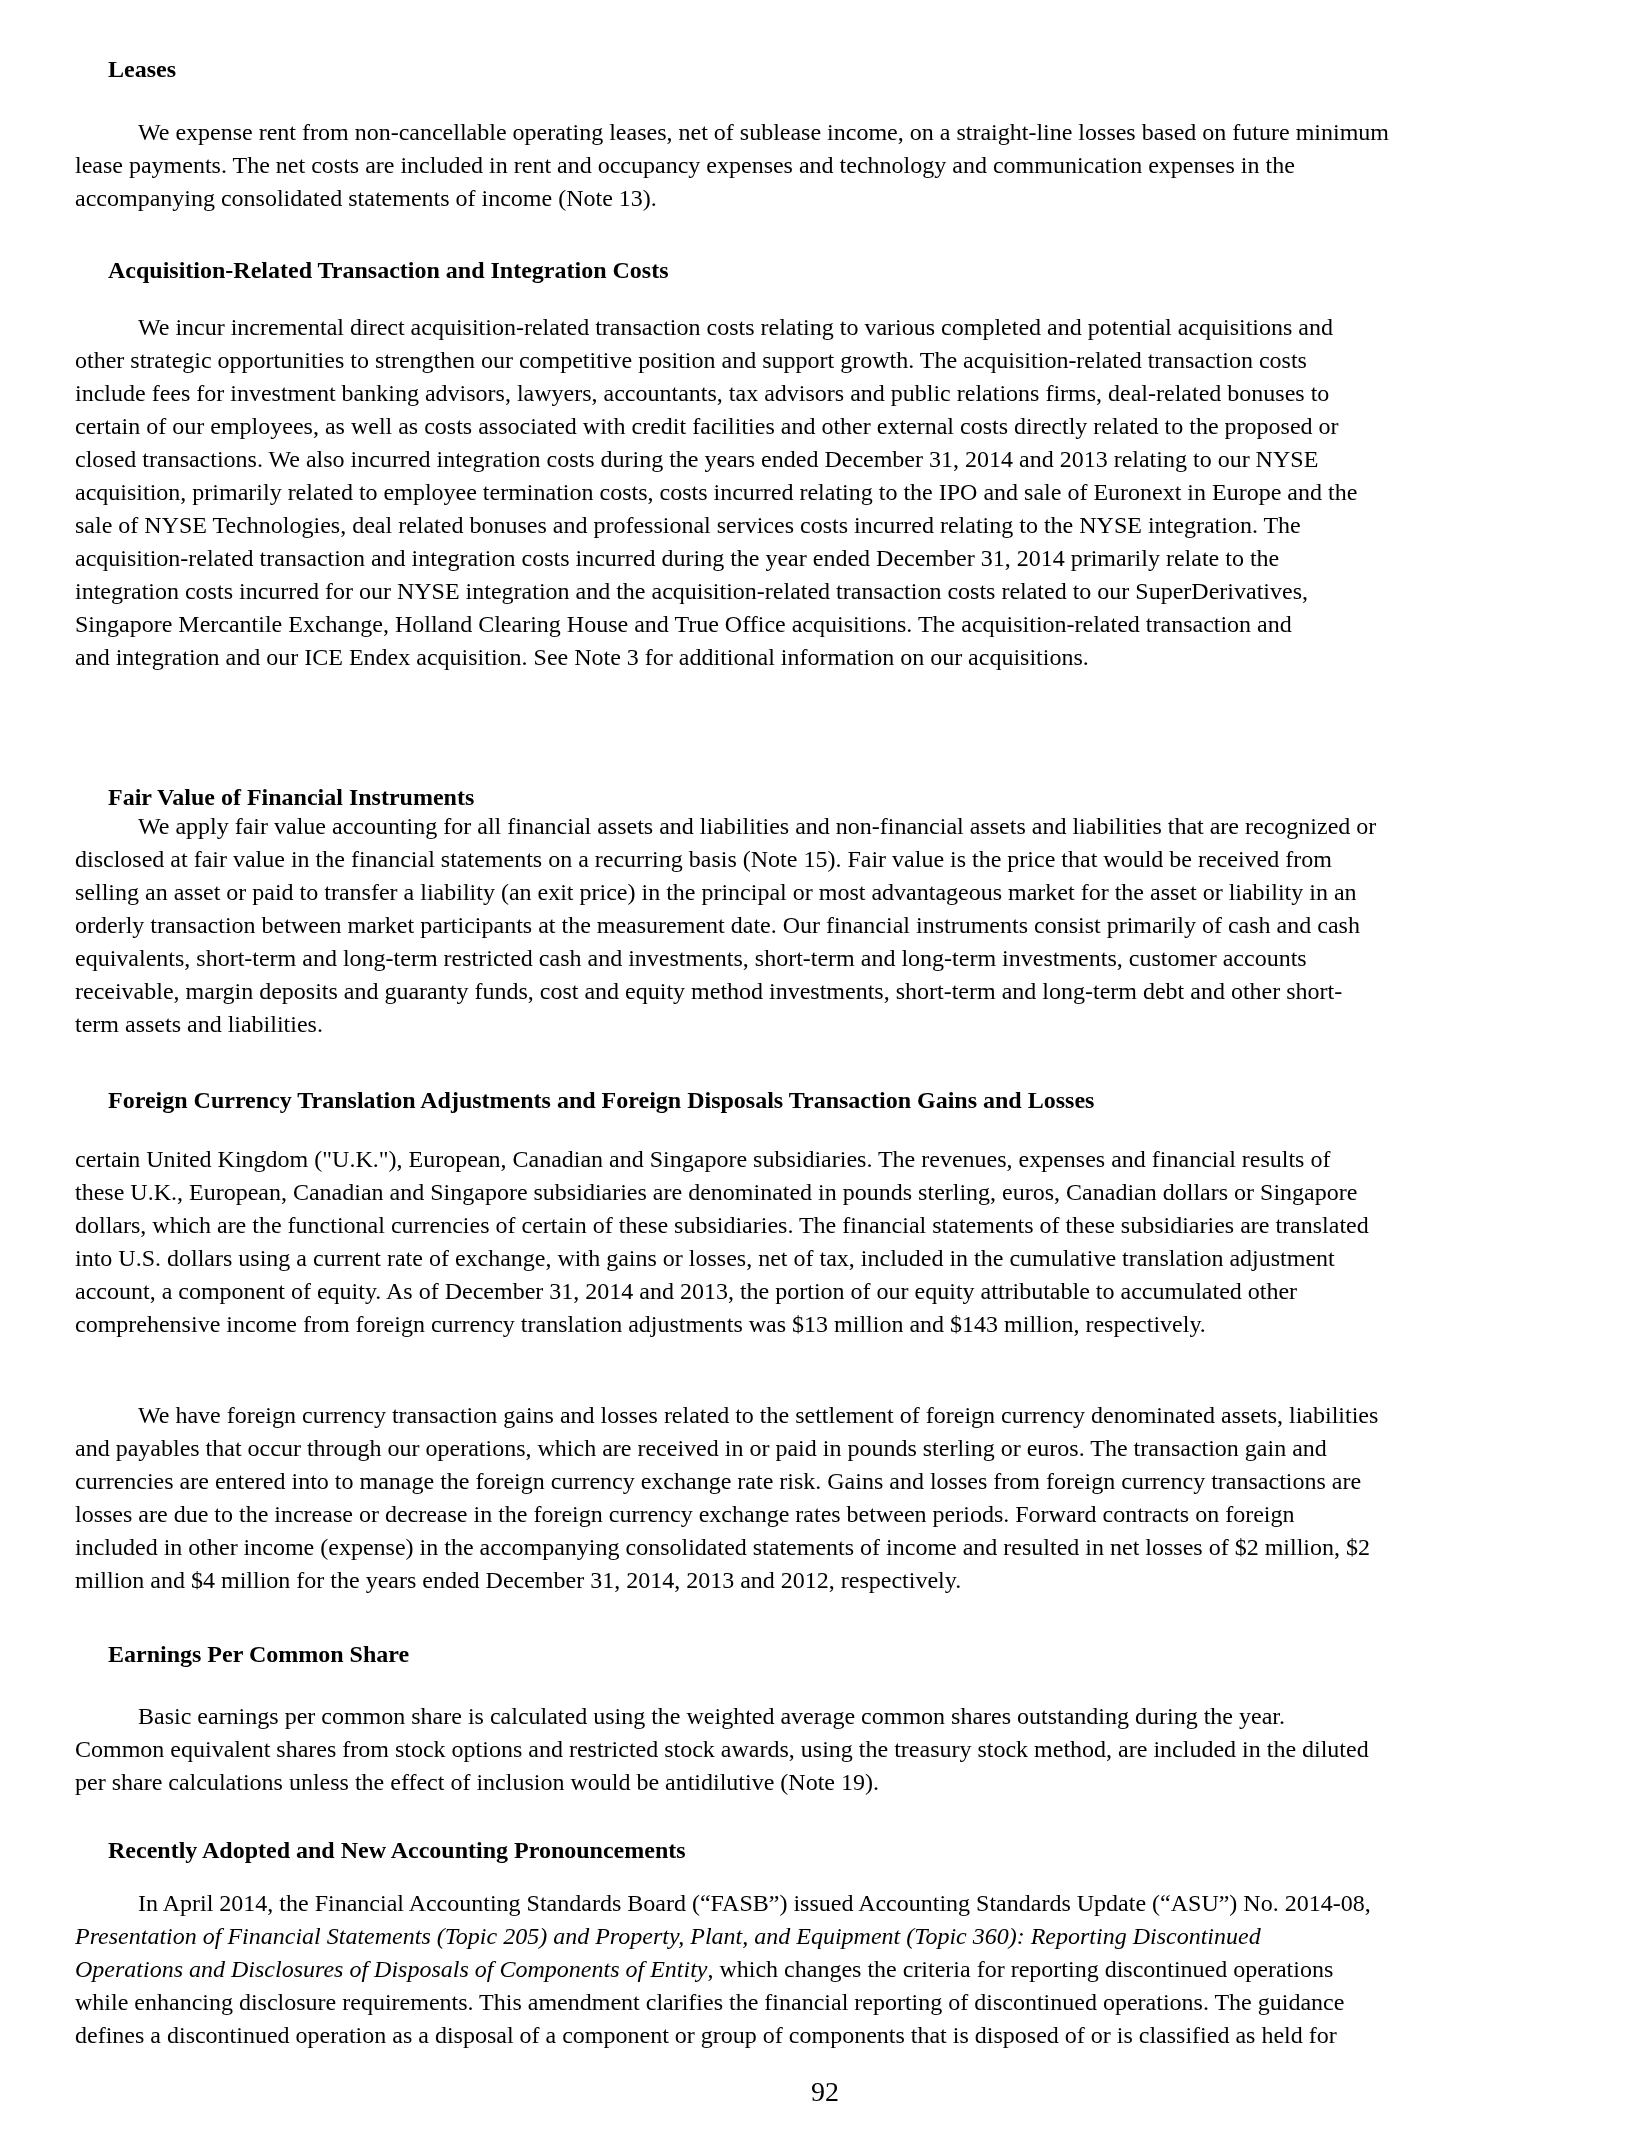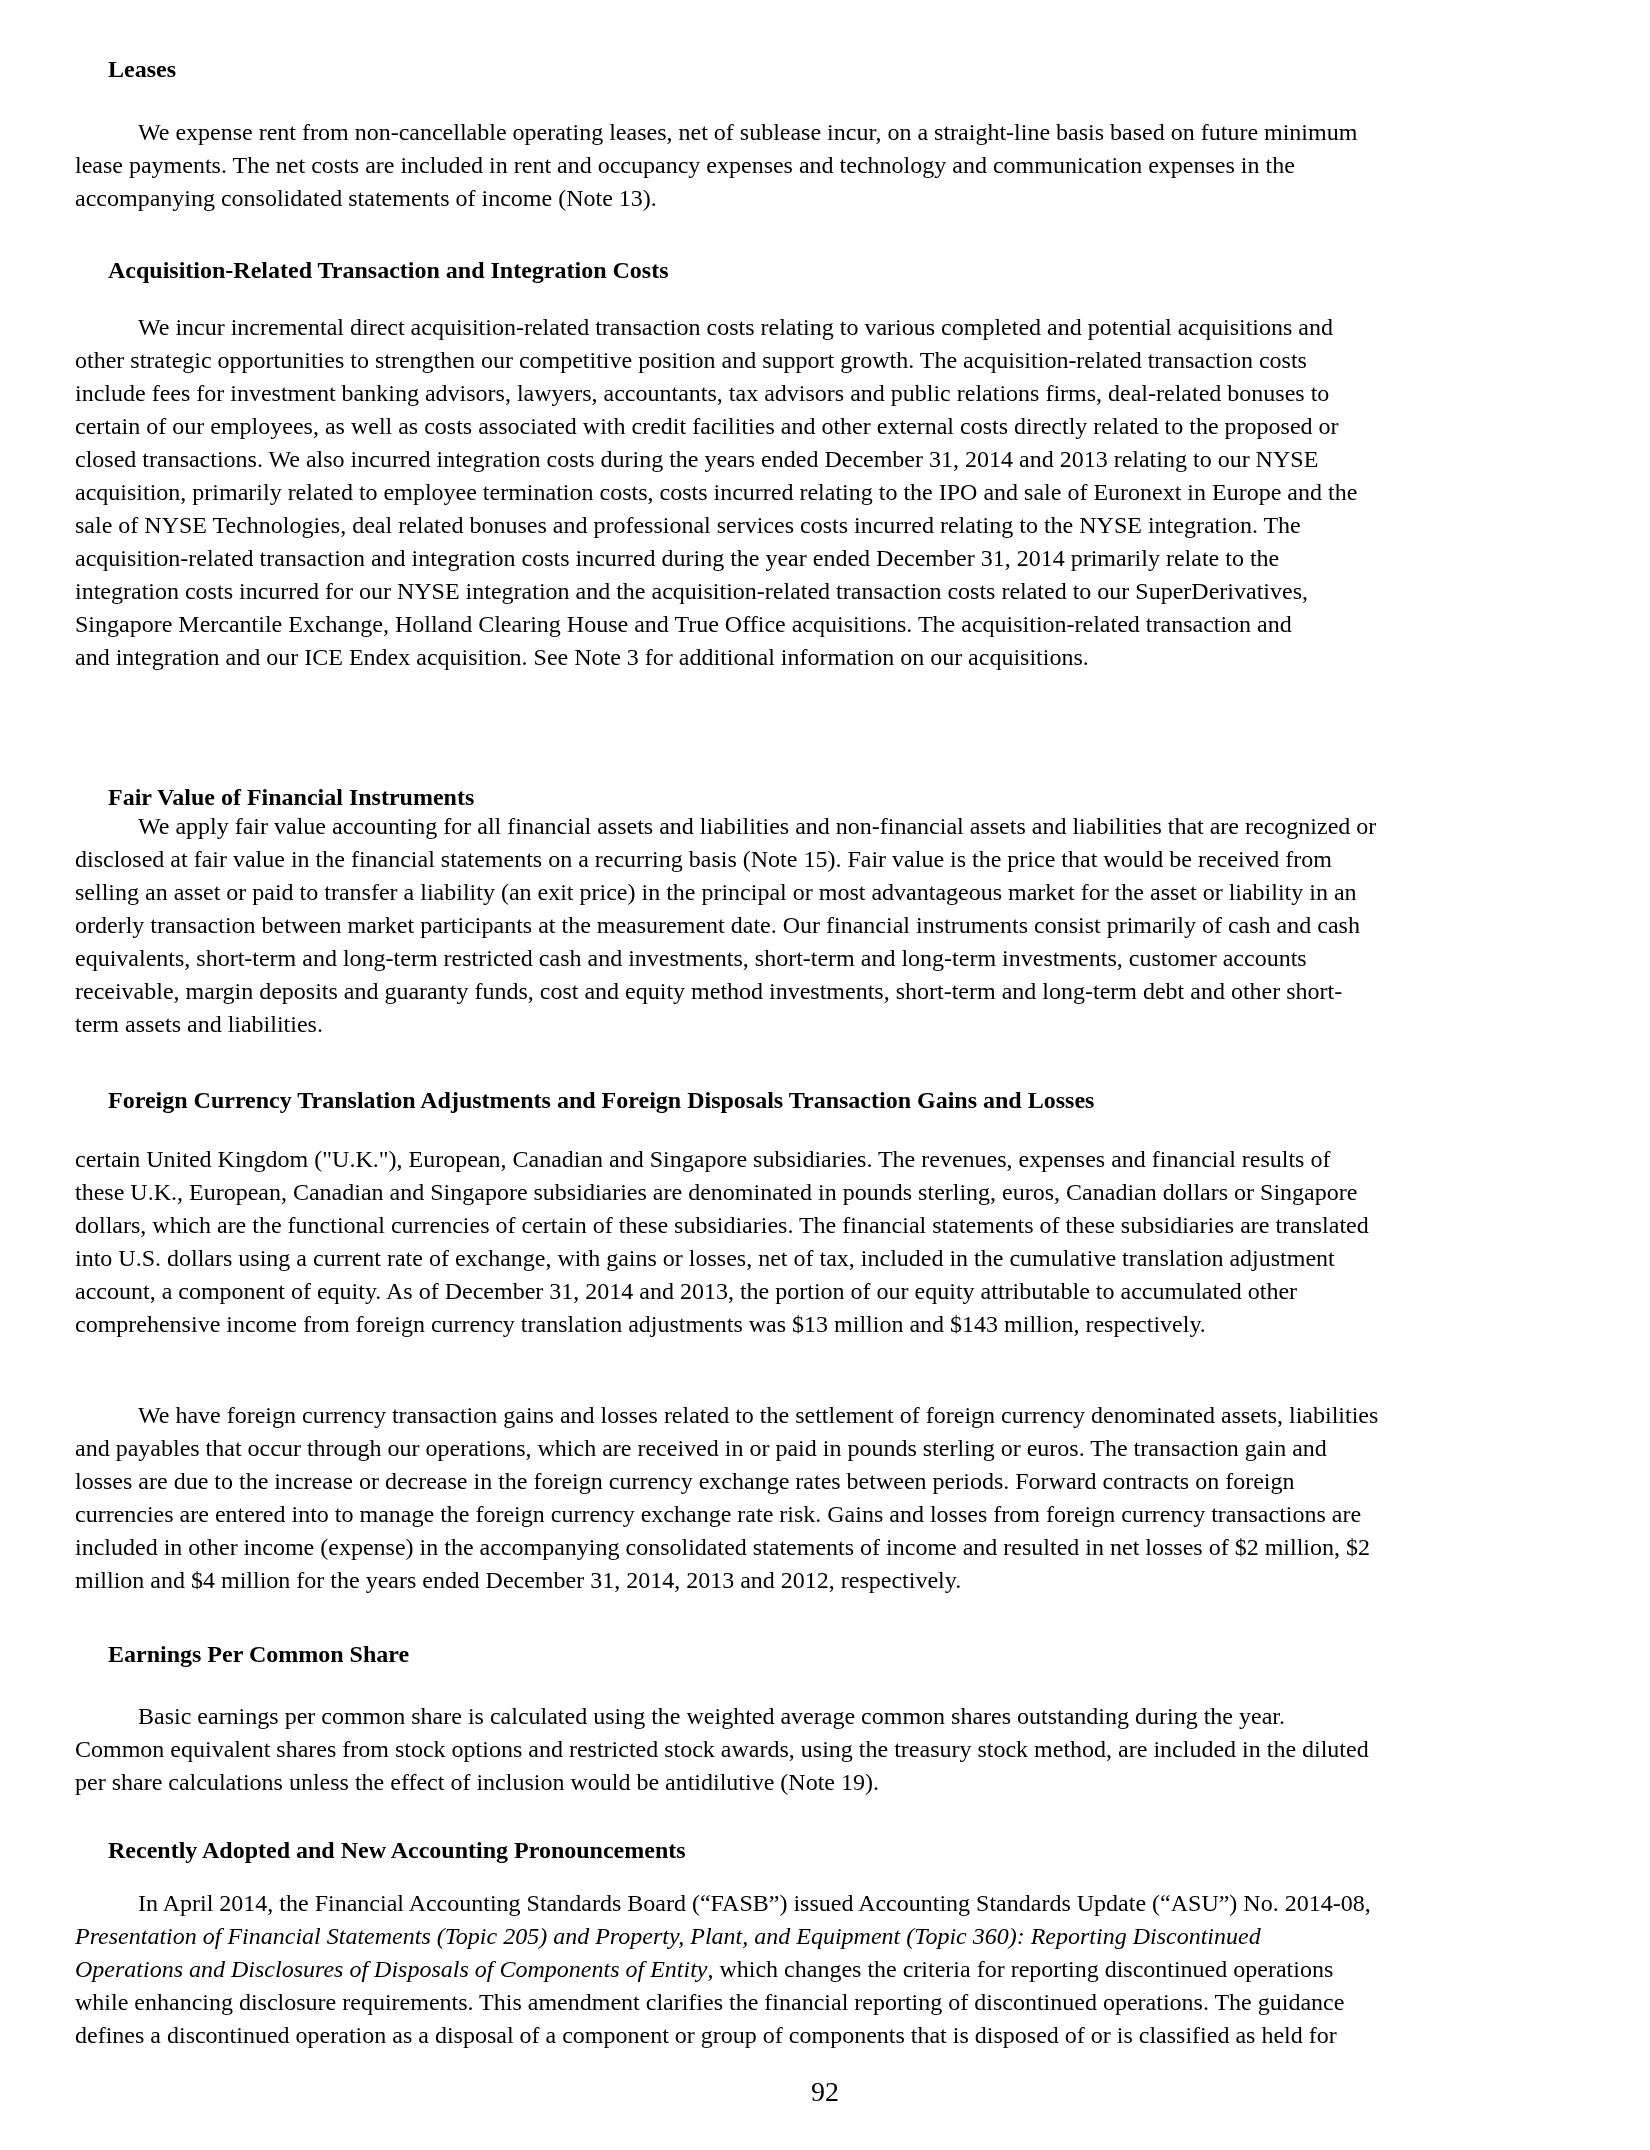--- a/index.html
+++ b/index.html
@@ -20,7 +20,7 @@
 <div id="page">
   <div class="heading" style="top:53px">Leases</div>
   <div class="para" style="top:116px">
-      <span class="line first"><span>We expense rent from non-cancellable operating leases, net of sublease incur, on a straight-line basis based on future minimum</span></span>
+      <span class="line first"><span>We expense rent from non-cancellable operating leases, net of sublease income, on a straight-line losses based on future minimum</span></span>
       <span class="line"><span>lease payments. The net costs are included in rent and occupancy expenses and technology and communication expenses in the</span></span>
       <span class="line"><span>accompanying consolidated statements of income (Note 13).</span></span>
     </div>

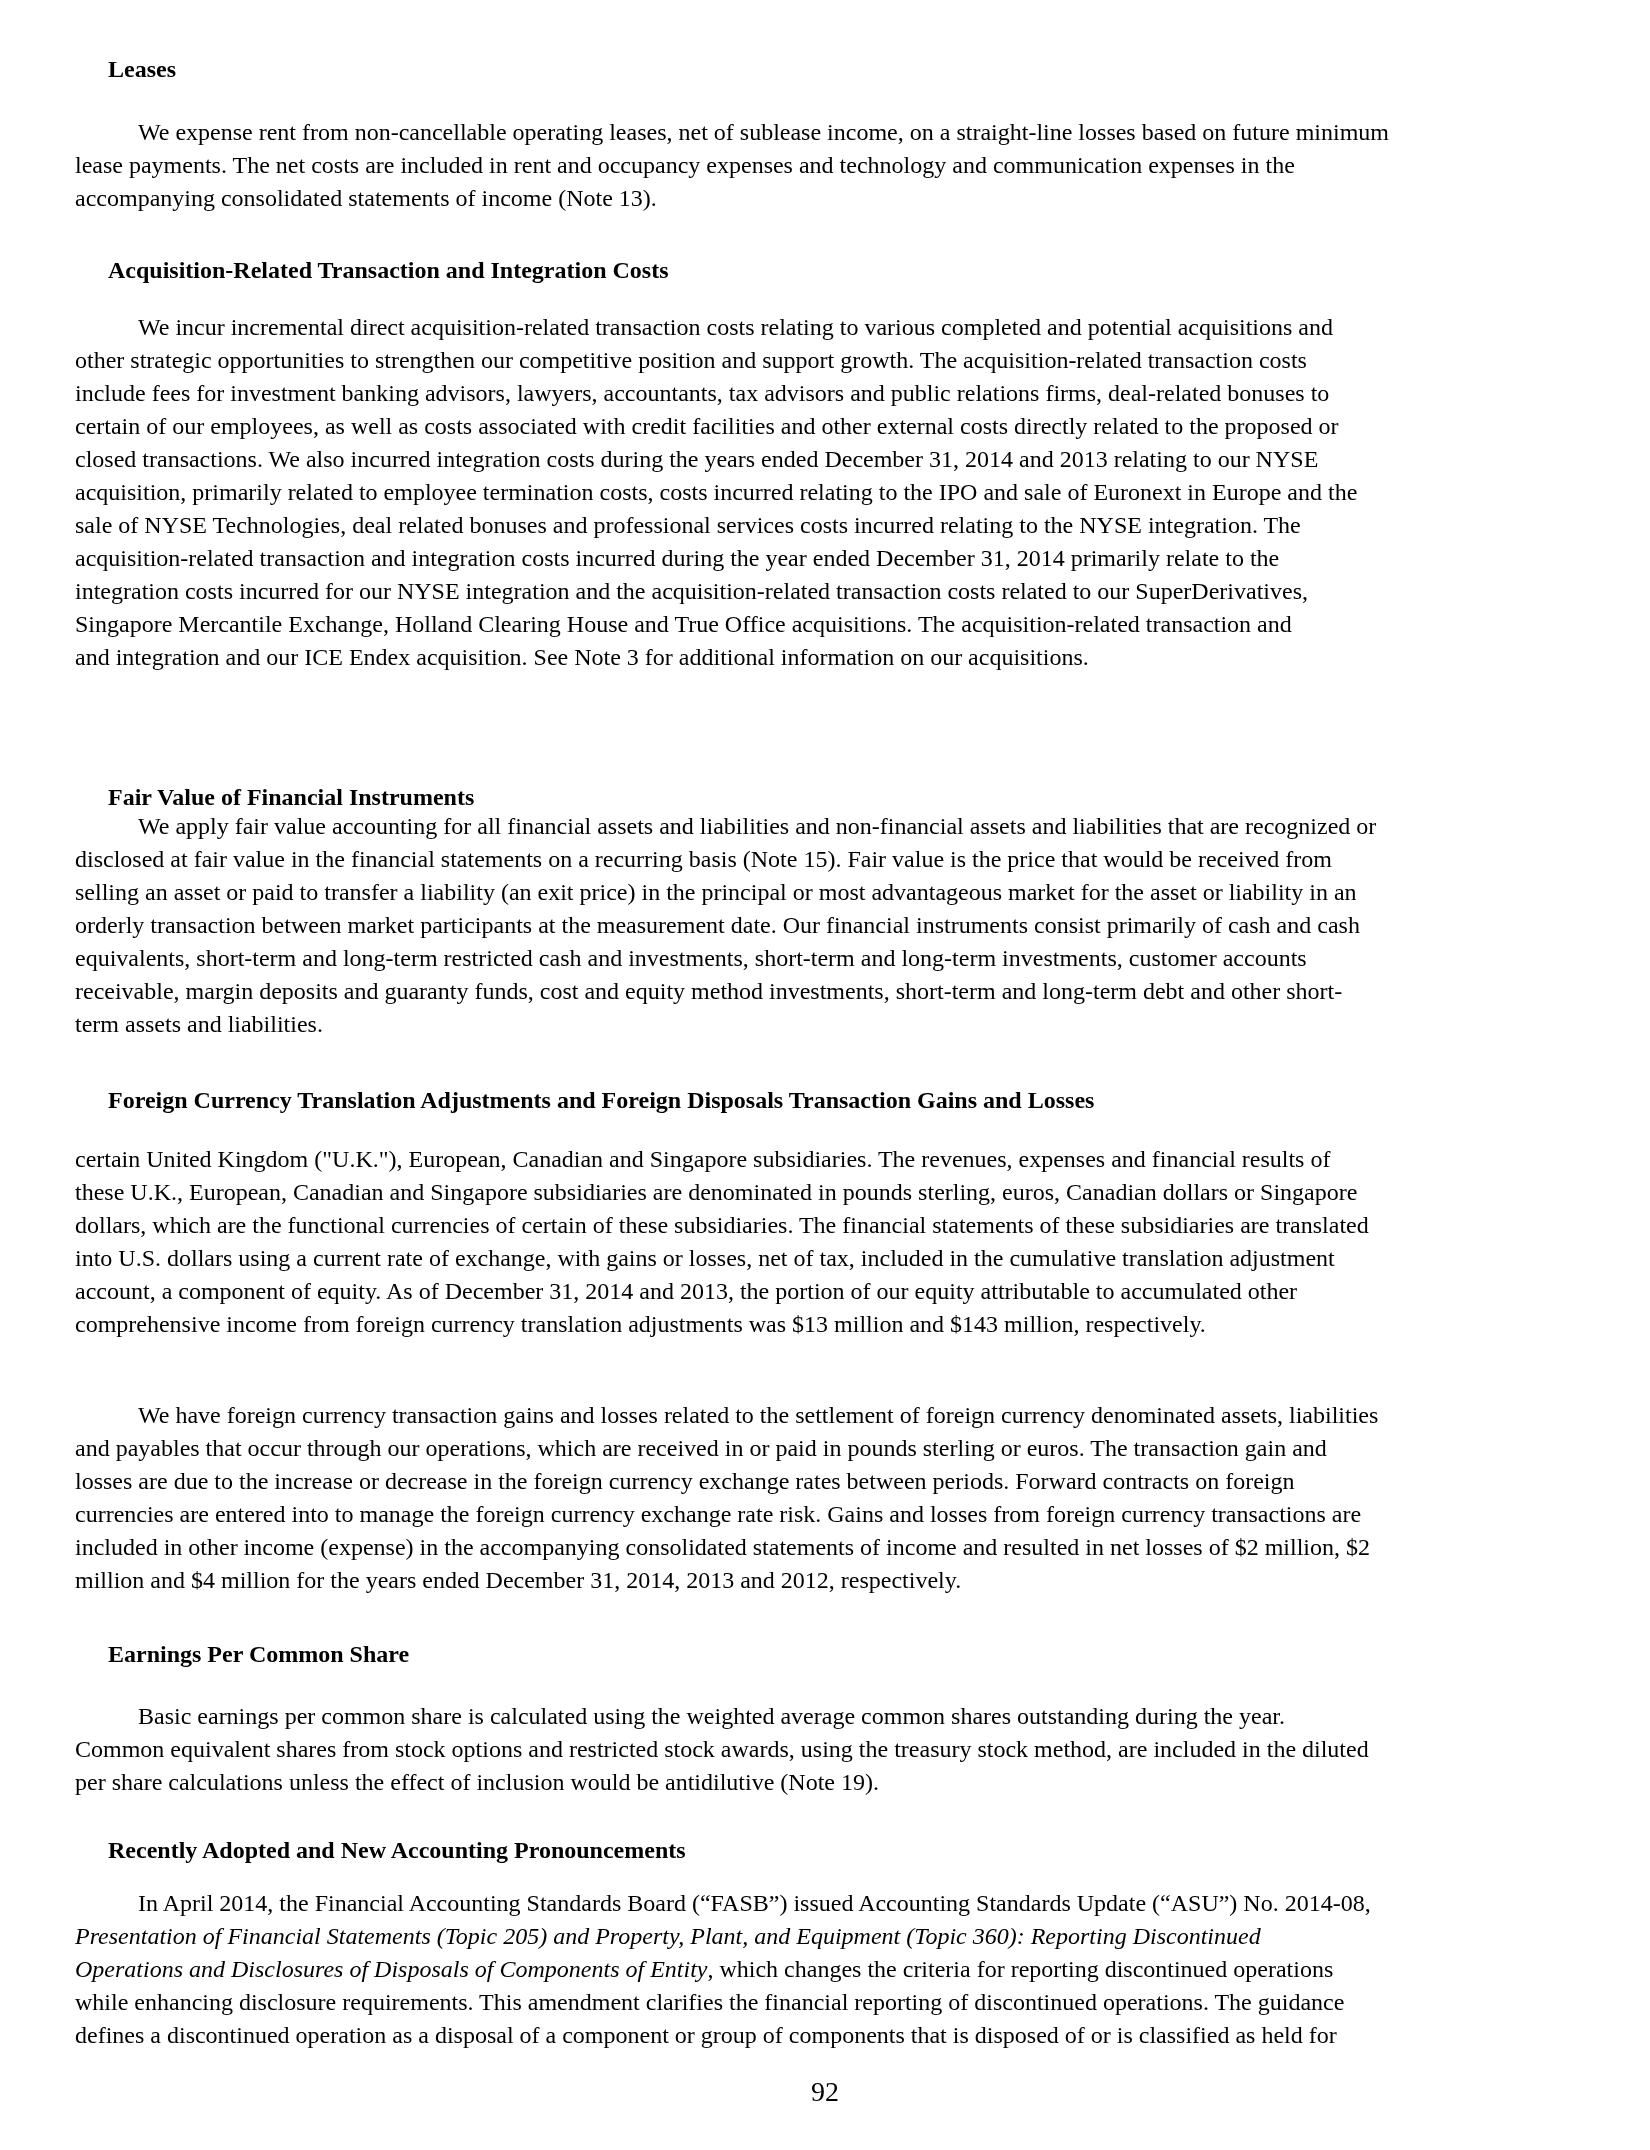--- a/index.html
+++ b/index.html
@@ -63,8 +63,8 @@
   <div class="para" style="top:1399px">
       <span class="line first"><span>We have foreign currency transaction gains and losses related to the settlement of foreign currency denominated assets, liabilities</span></span>
       <span class="line"><span>and payables that occur through our operations, which are received in or paid in pounds sterling or euros. The transaction gain and</span></span>
+      <span class="line"><span>currencies are entered into to manage the foreign currency exchange rate risk. Gains and losses from foreign currency transactions are</span></span>
       <span class="line"><span>losses are due to the increase or decrease in the foreign currency exchange rates between periods. Forward contracts on foreign</span></span>
-      <span class="line"><span>currencies are entered into to manage the foreign currency exchange rate risk. Gains and losses from foreign currency transactions are</span></span>
       <span class="line"><span>included in other income (expense) in the accompanying consolidated statements of income and resulted in net losses of $2 million, $2</span></span>
       <span class="line"><span>million and $4 million for the years ended  December 31, 2014, 2013 and 2012, respectively.</span></span>
     </div>

